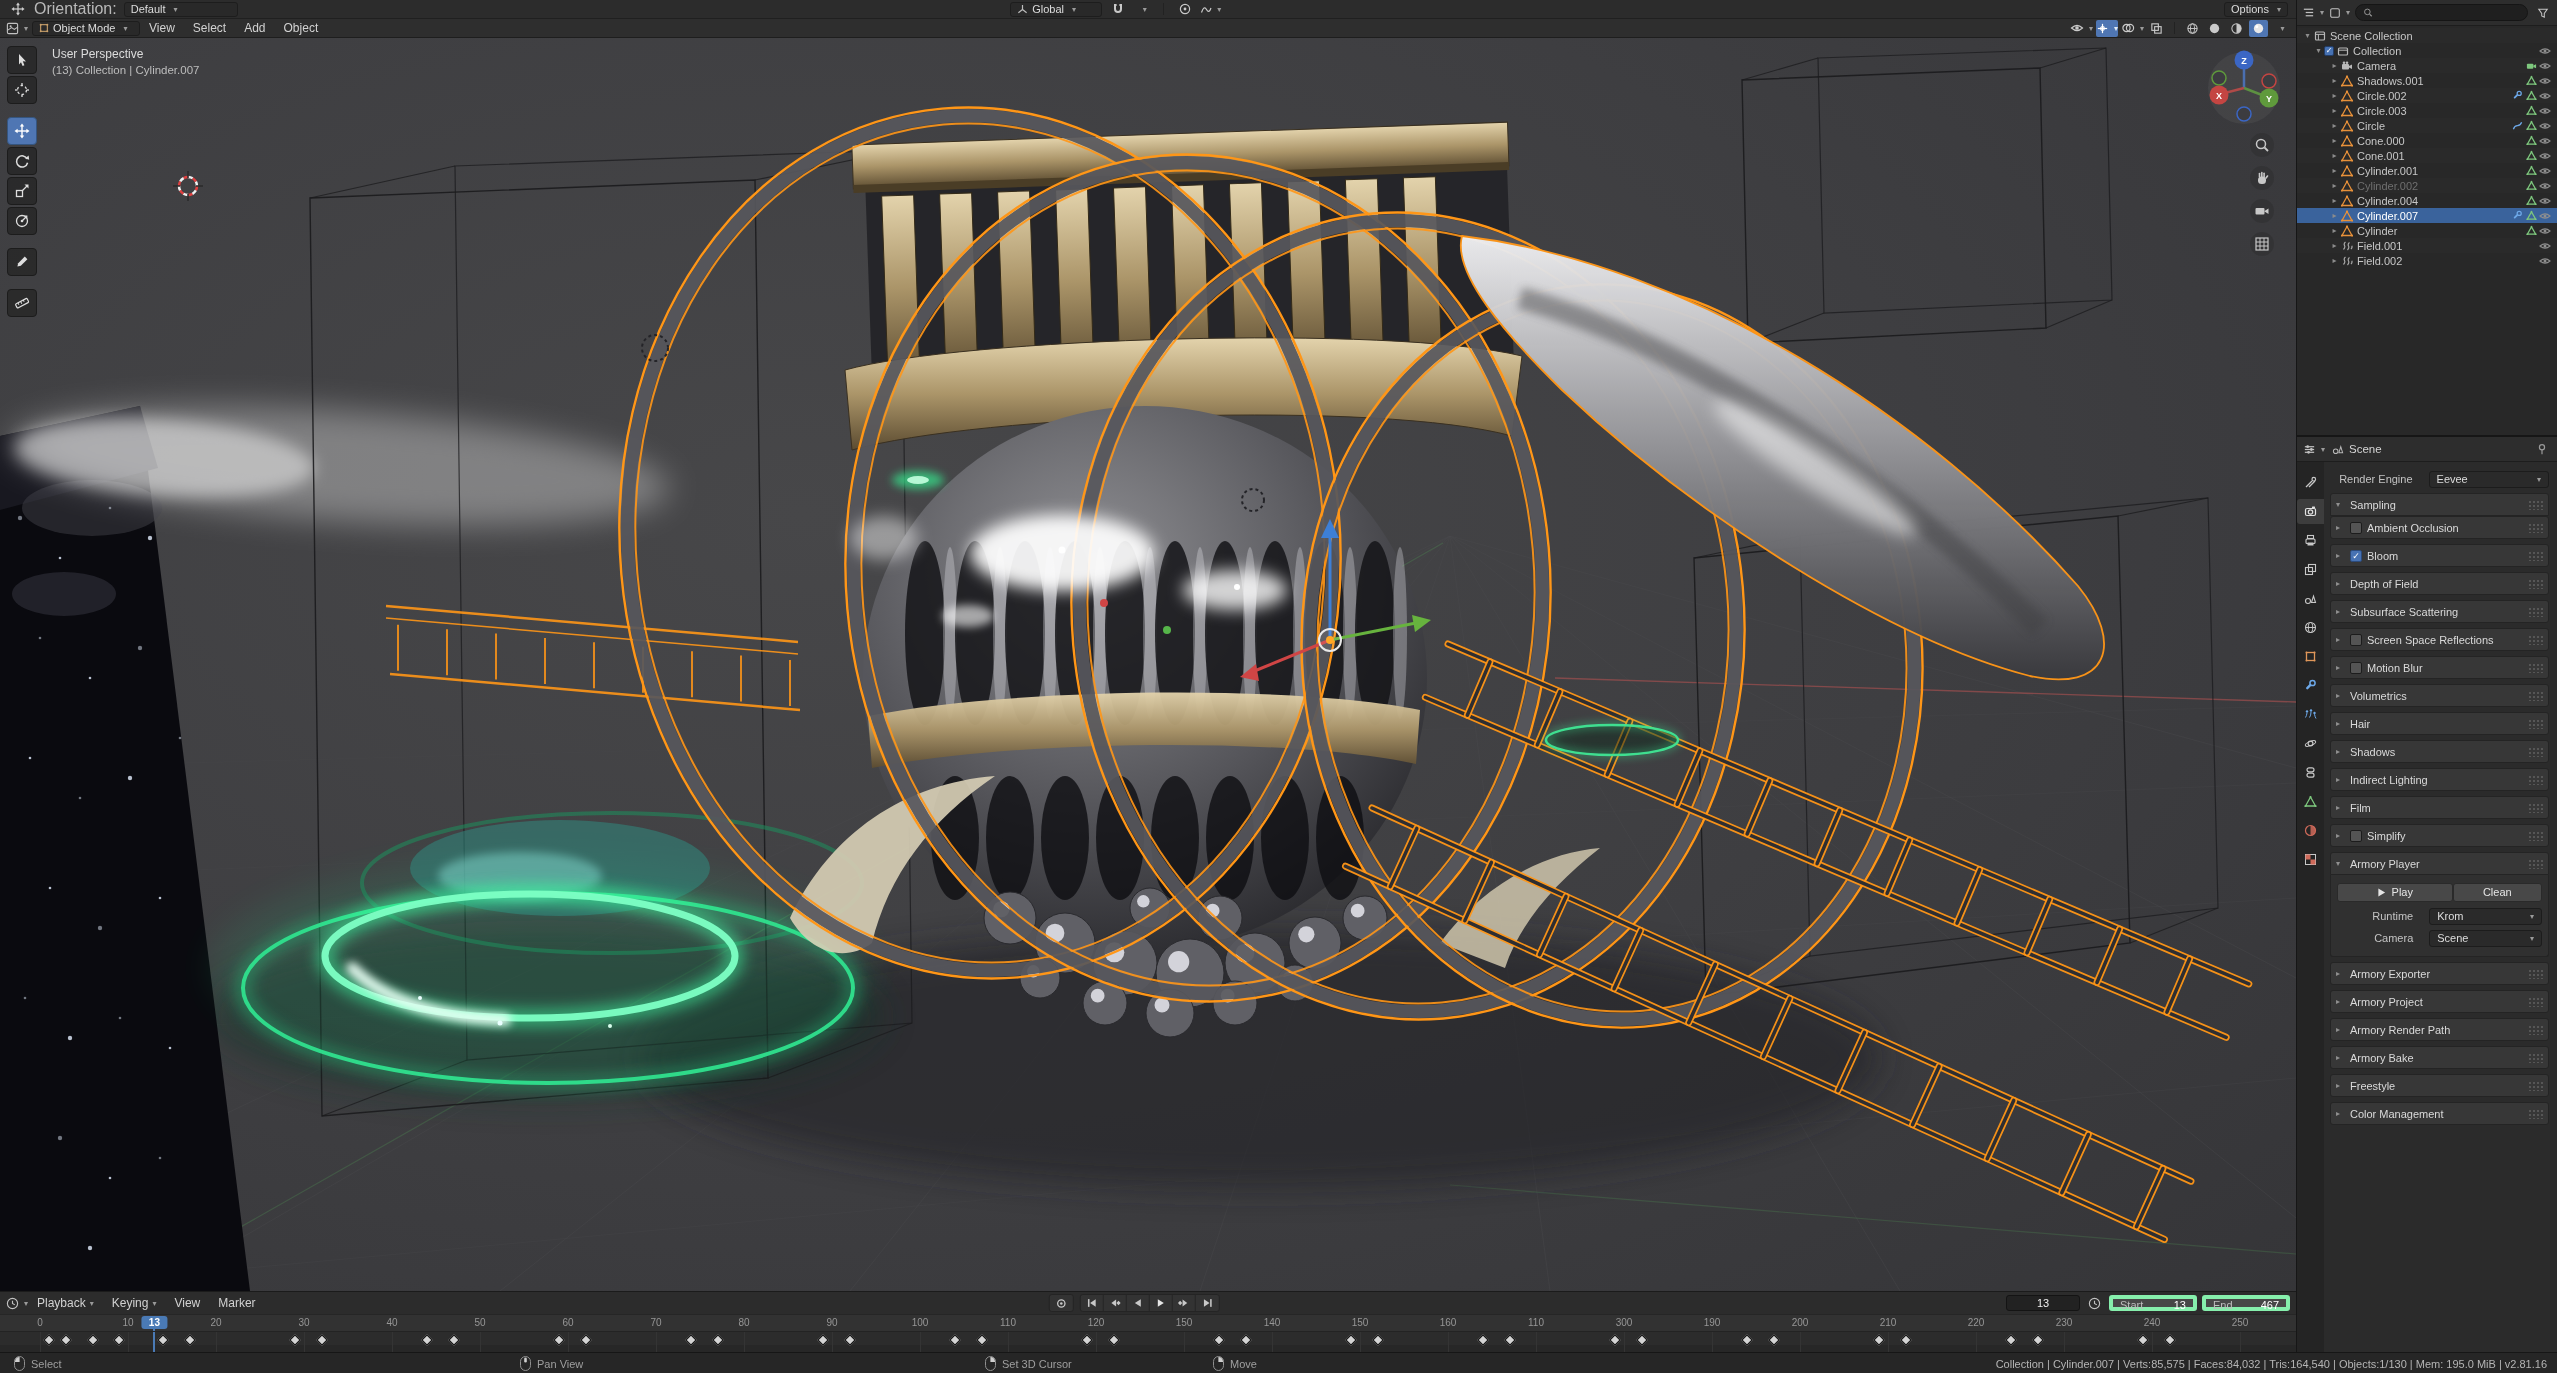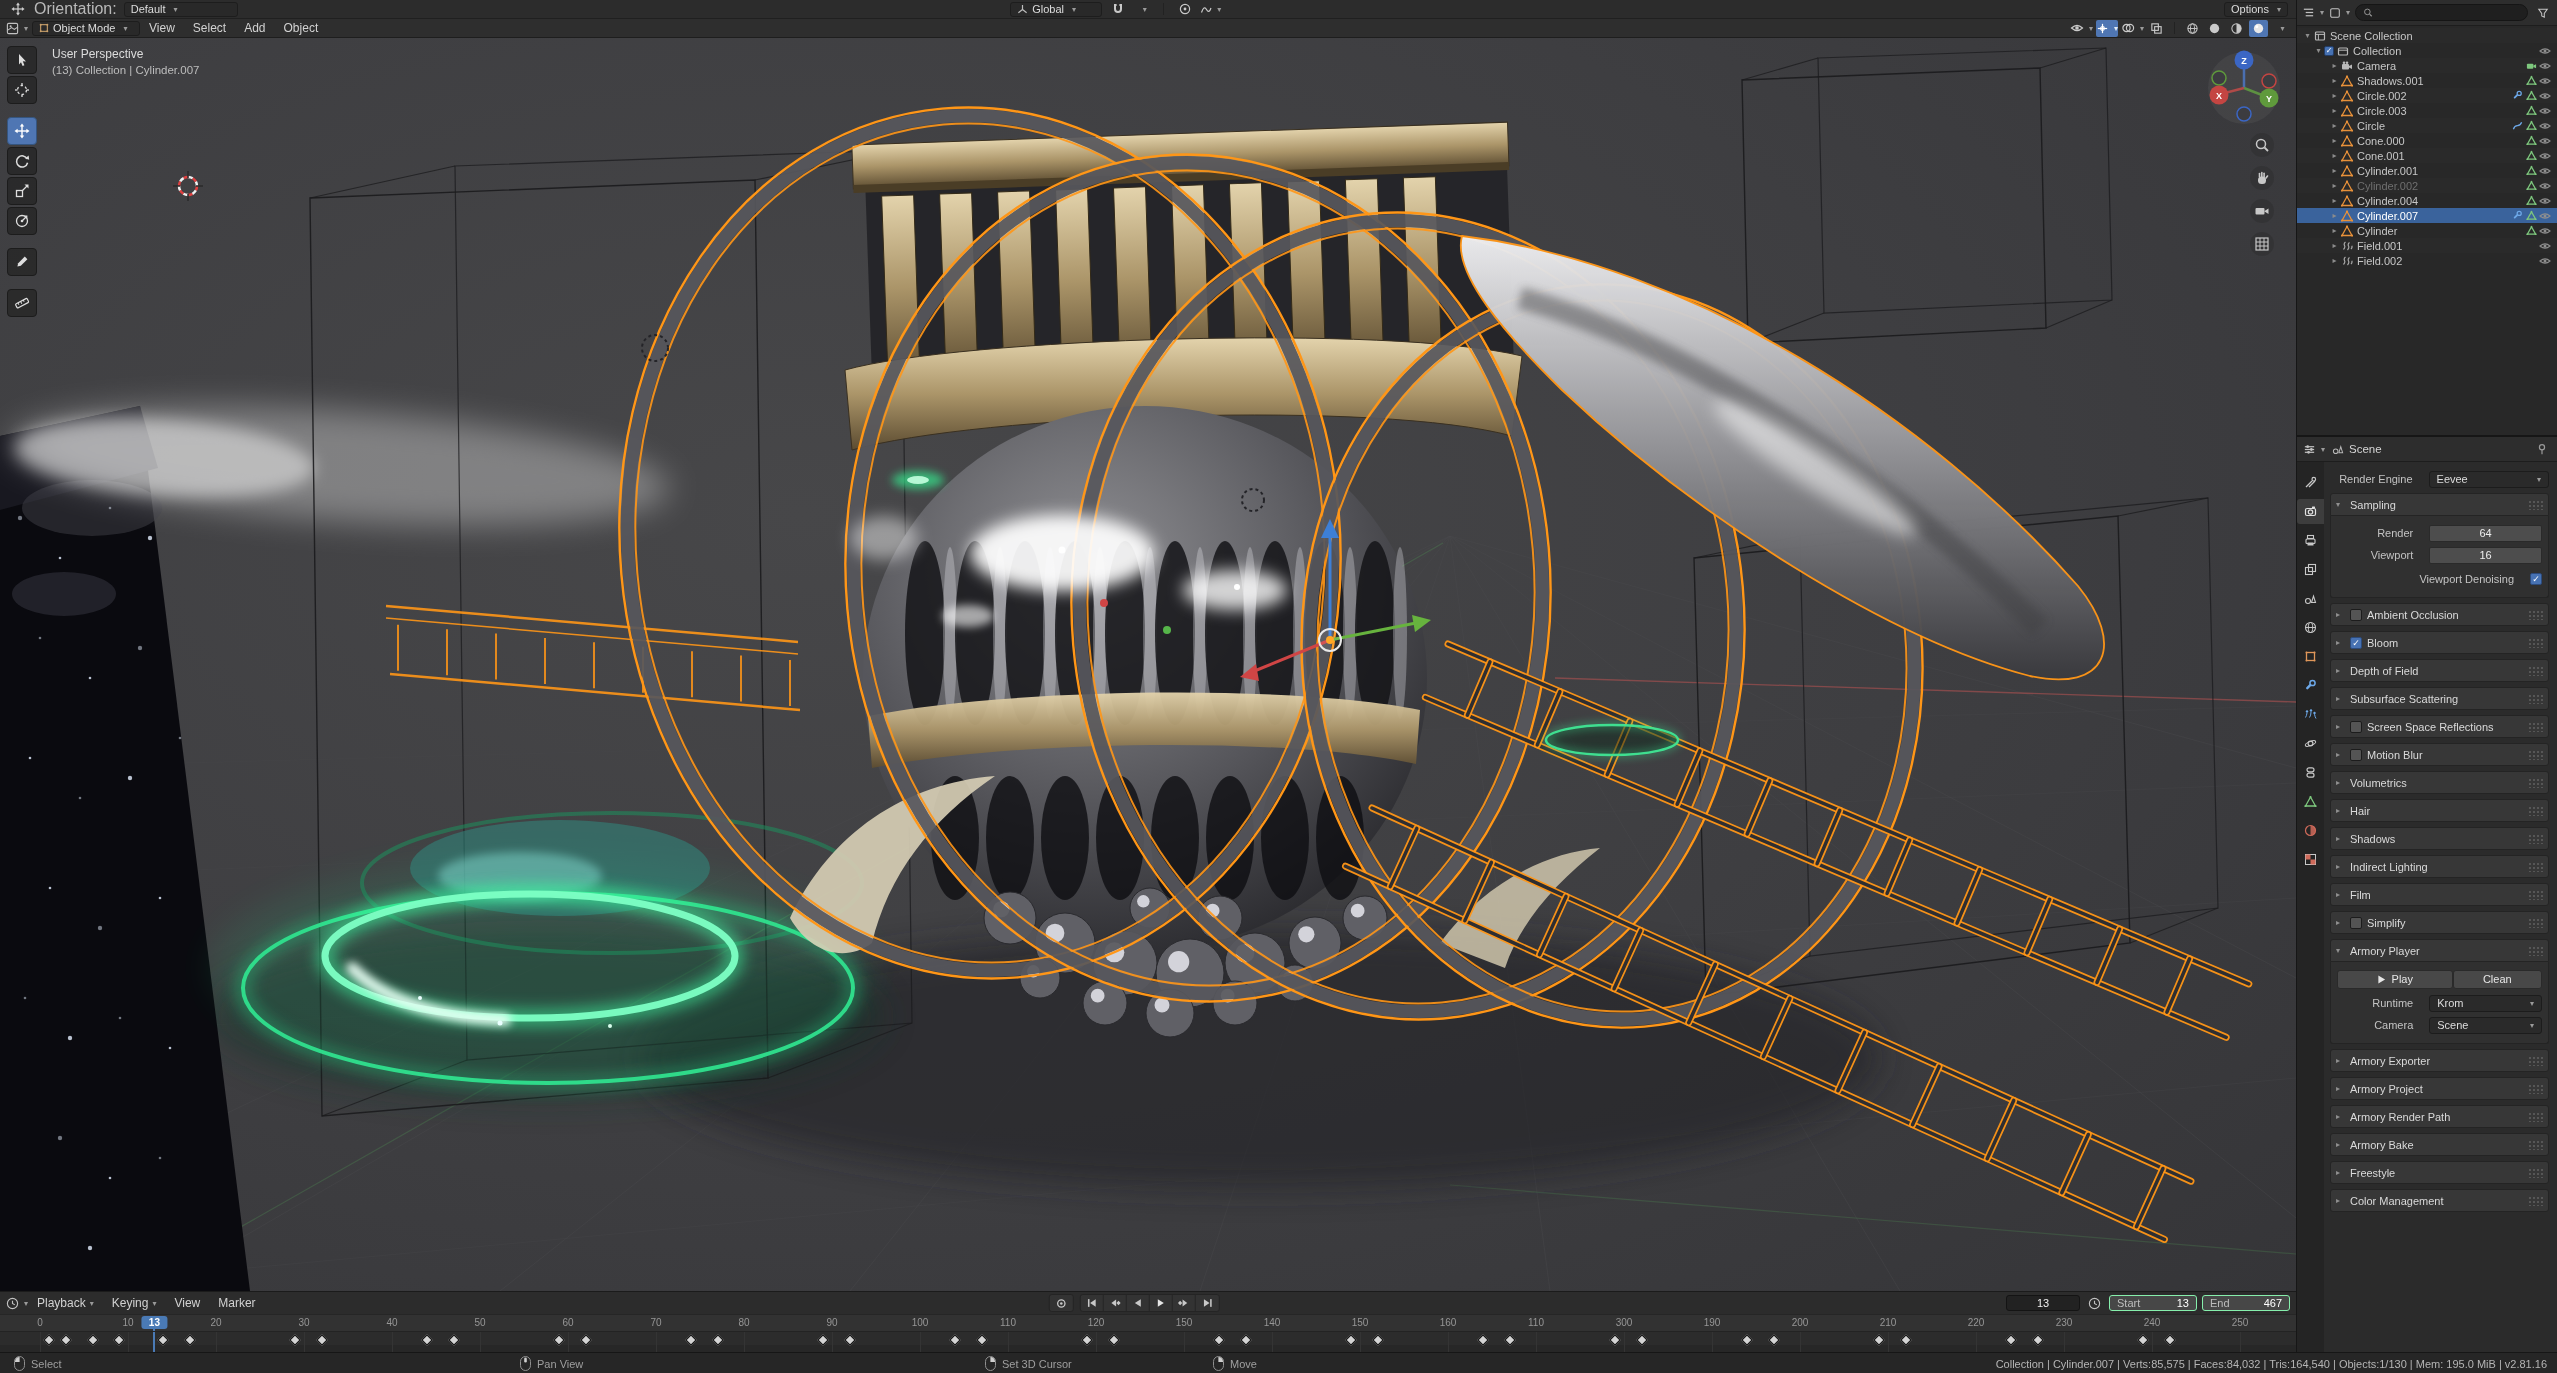--- a/index.html
+++ b/index.html
@@ -1511,20 +1511,6 @@
             <span>Sampling</span>
             <span class="grip"></span>
           </div>
-          <div class="panel-body">
-            <div class="prow" style="margin-bottom:2px">
-              <span class="plab">Render</span>
-              <span class="pfield numf">64</span>
-            </div>
-            <div class="prow">
-              <span class="plab">Viewport</span>
-              <span class="pfield numf">16</span>
-            </div>
-            <div class="prow" style="margin-bottom:0">
-              <span class="plab" style="flex:1">Viewport Denoising</span>
-              <span class="cb on"></span>
-            </div>
-          </div>
 
           <div id="panels-mid">
               <div class="panel-hdr">

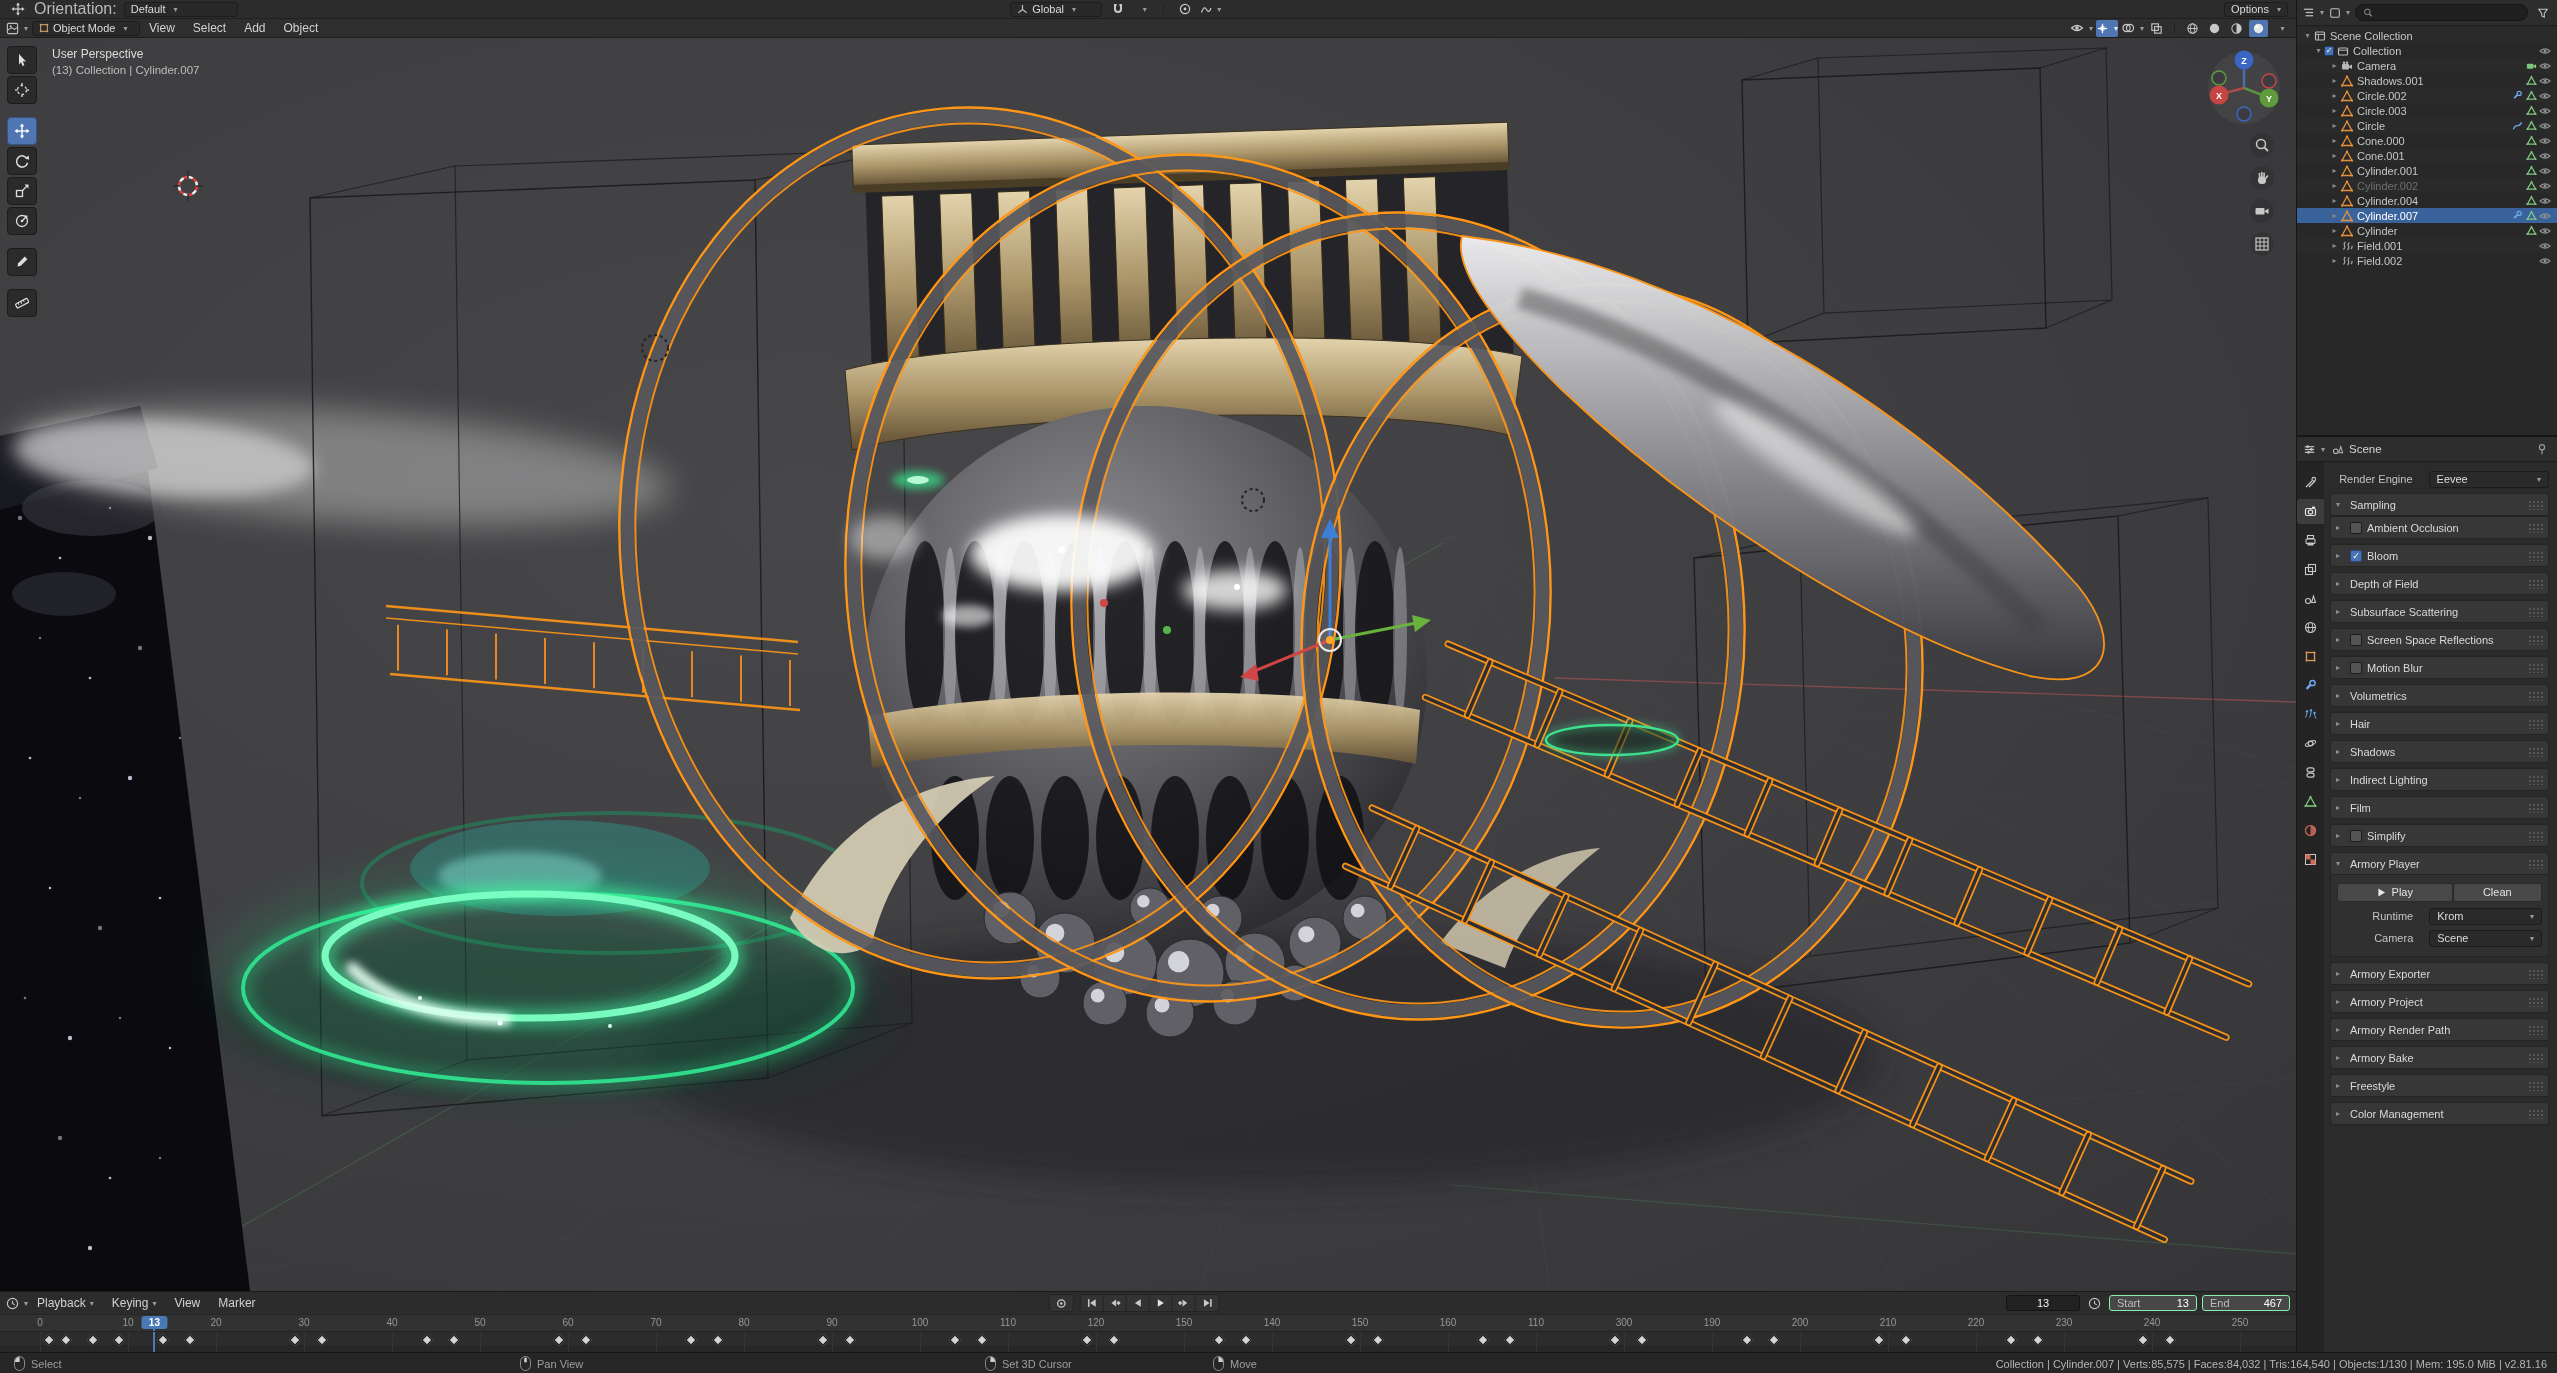--- a/index.html
+++ b/index.html
@@ -45,7 +45,7 @@
   .pbtn{width:23px;height:16px;display:flex;align-items:center;justify-content:center;border-right:1px solid #262626}
   .pbtn:last-child{border-right:0}
   .framefield{width:74px;height:16px;background:#222;border:1px solid #141414;border-radius:3px;color:#f0f0f0;display:flex;align-items:center;justify-content:center;font-size:11px}
-  .sefield{height:16px;background:#474747;border:1px solid #86efac;border-radius:3px;display:flex;align-items:center;padding:0 7px;gap:8px;font-size:11px}
+  .sefield{height:16px;background:#474747;border:4px solid #86efac;border-radius:3px;display:flex;align-items:flex-start;padding:0 7px;gap:8px;font-size:11px}
   .sefield .lab{color:#bdbdbd}.sefield .val{color:#fff;margin-left:auto}
   #tl-ruler{height:17px;background:#323232;border-top:1px solid #262626;position:relative;overflow:hidden}
   .tick{position:absolute;top:2px;transform:translateX(-50%);font-size:10px;color:#969696}

